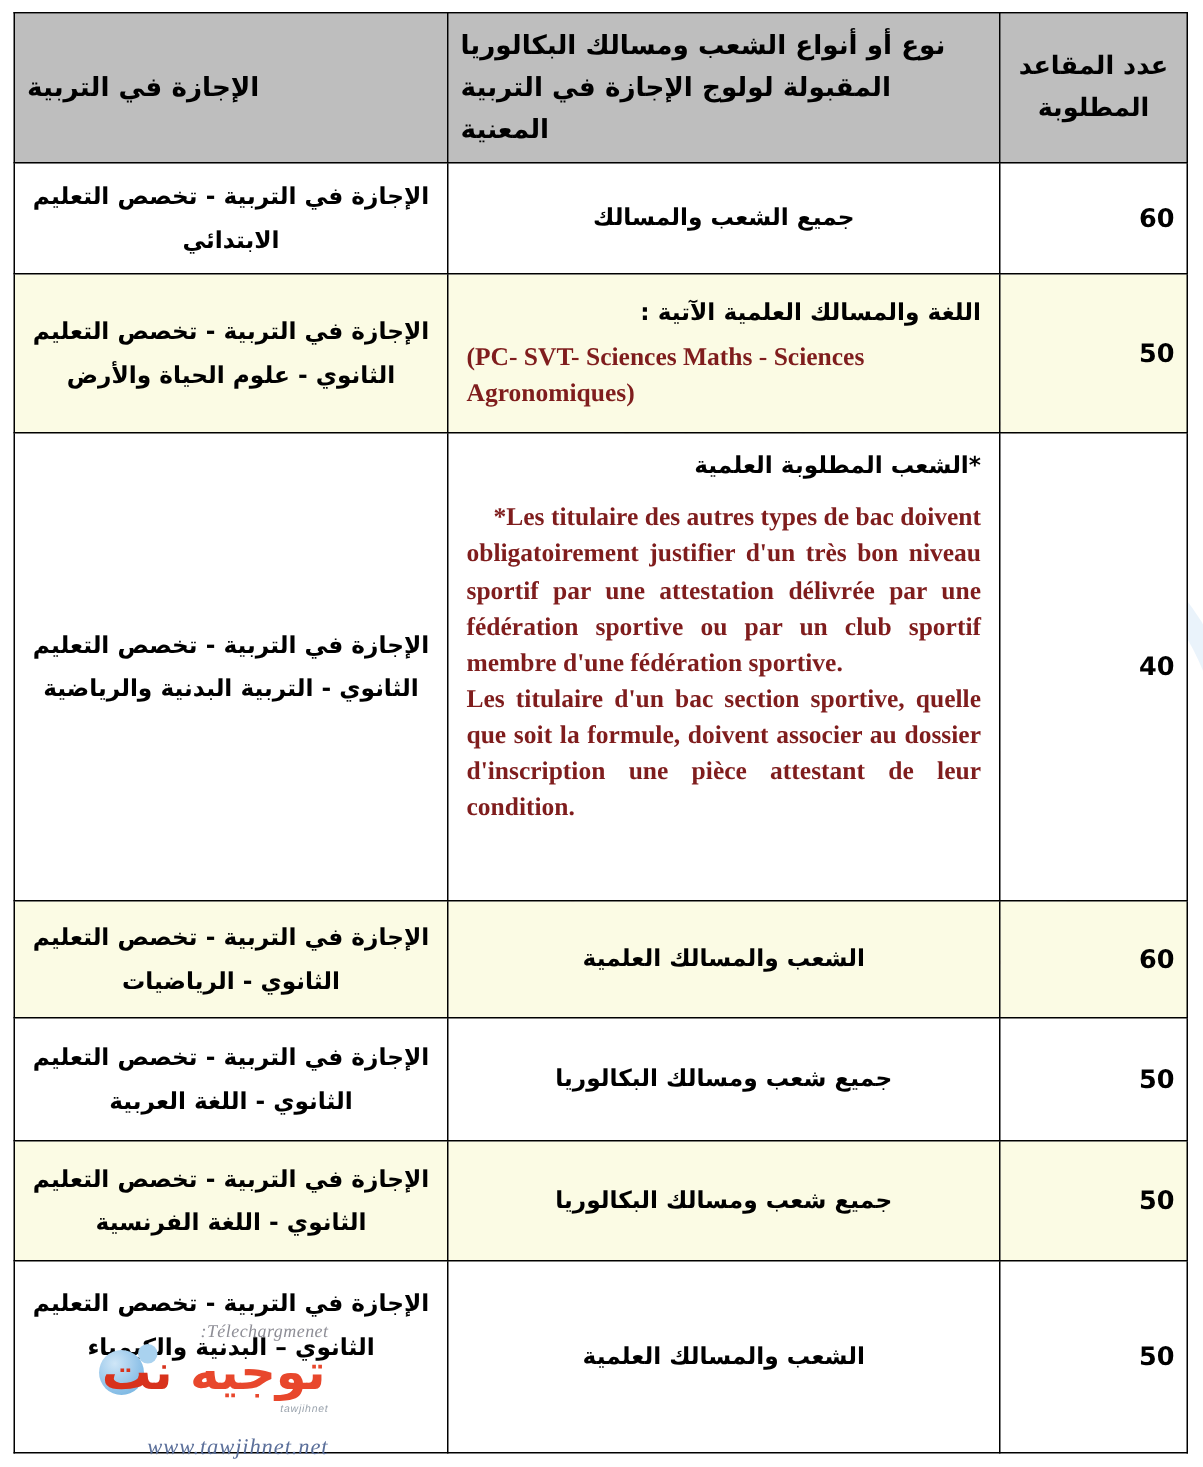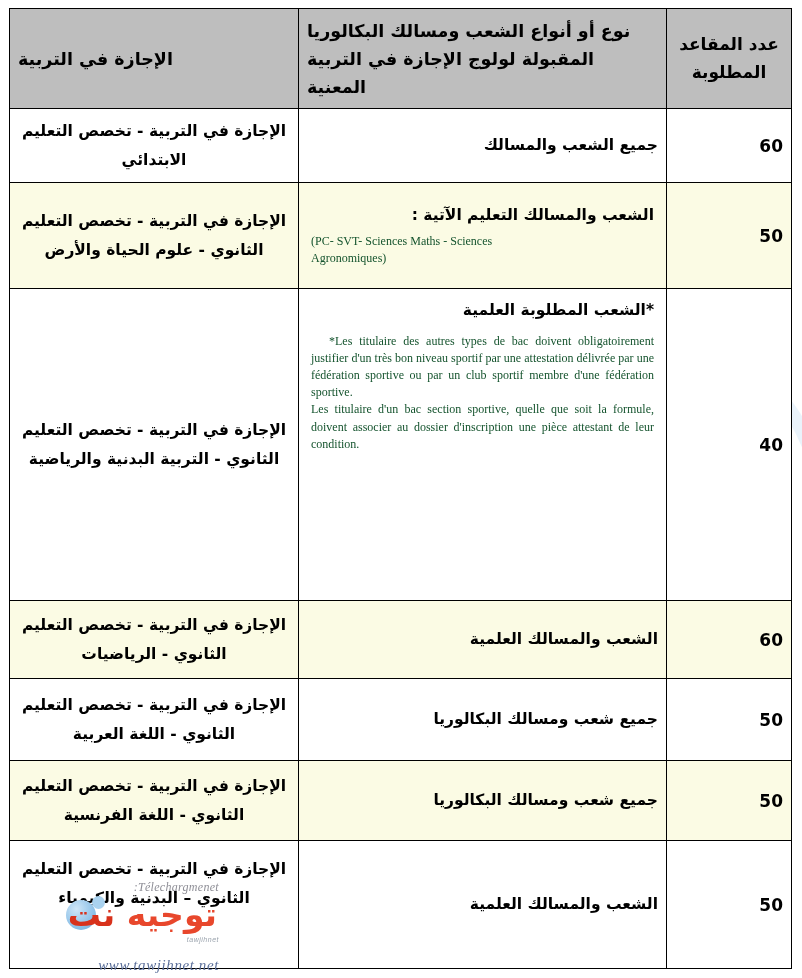--- a/index.html
+++ b/index.html
@@ -147,7 +147,7 @@
     color: #000;
   }
   td.types {
-    text-align: right;
+    text-align: center;
     font-family: "DejaVu Sans", sans-serif;
     font-weight: bold;
     font-size: 15.5px;

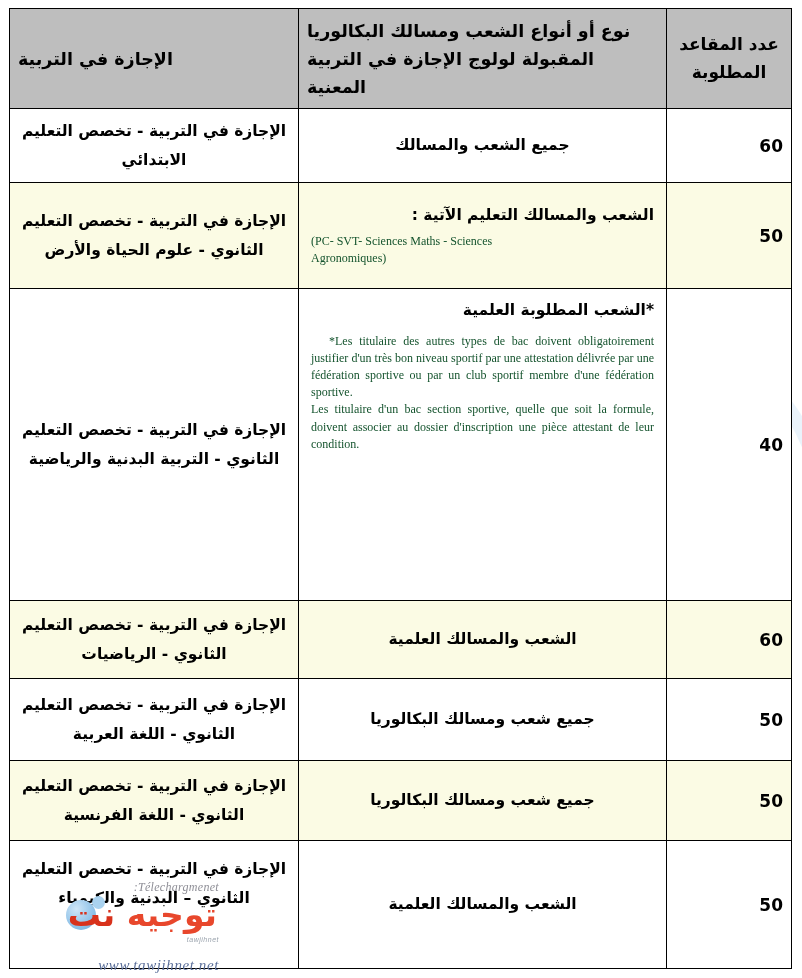--- a/index.html
+++ b/index.html
@@ -312,7 +312,7 @@
       <tr class="band-cream" style="height:106px">
         <td class="seats">50</td>
         <td class="types rich">
-          <div class="ar-head" style="margin-bottom:4px">الشعب والمسالك التعليم الآتية :</div>
+          <div class="ar-head" style="margin-bottom:4px">اللغة والمسالك العلمية الآتية :</div>
           <div class="fr-block">
             <p>(PC- SVT- Sciences Maths - Sciences</p>
             <p>Agronomiques)</p>

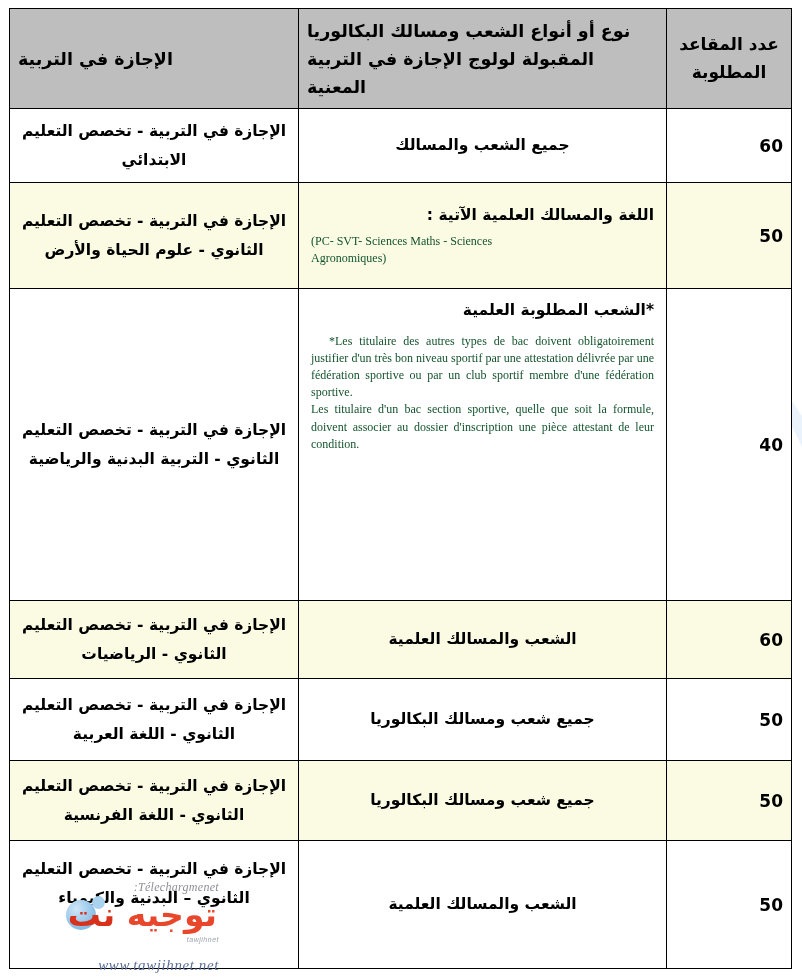--- a/index.html
+++ b/index.html
@@ -183,10 +183,10 @@
     text-align: justify;
     text-align-last: left;
     font-family: "Liberation Serif", serif;
-    font-weight: normal;
-    font-size: 12px;
+    font-weight: bold;
+    font-size: 17px;
     line-height: 1.42;
-    color: #14532d;
+    color: #7f1d1d;
   }
   .fr-block p { margin: 0; }
   .fr-block p.indent { text-indent: 18px; }

